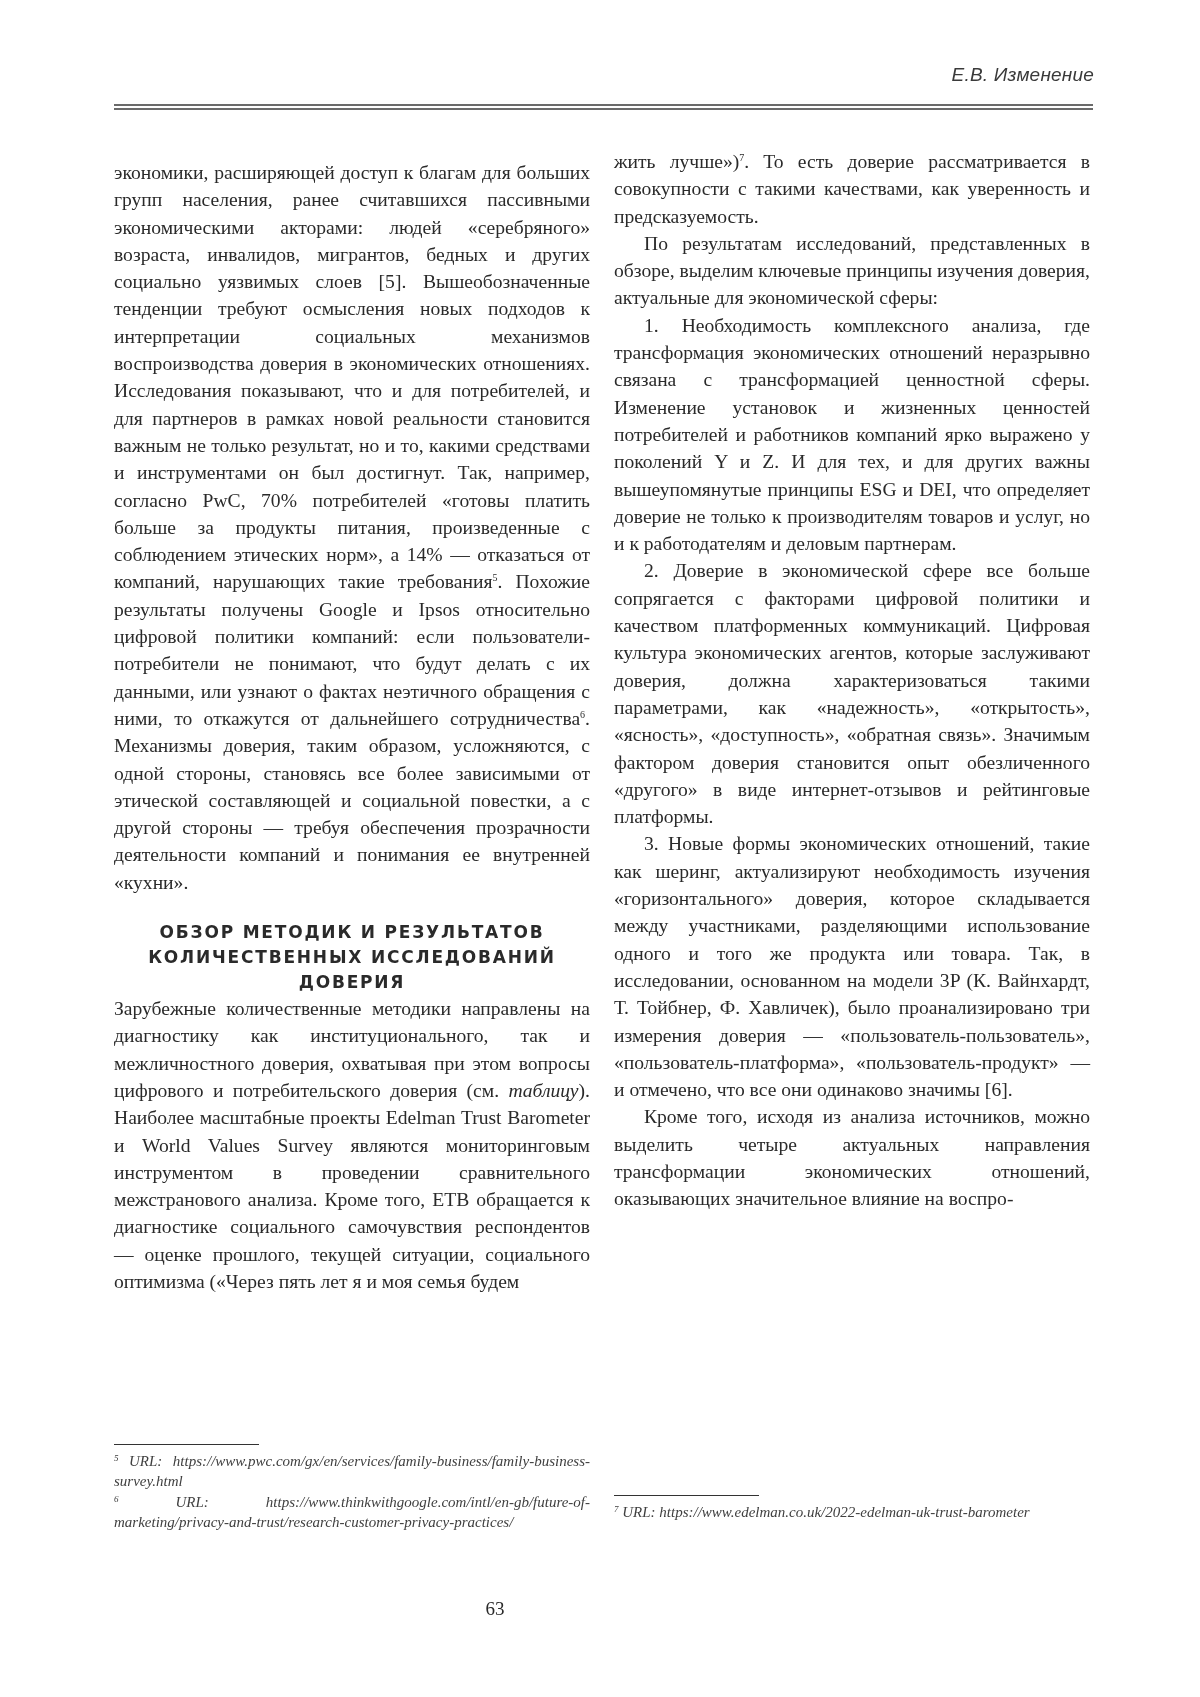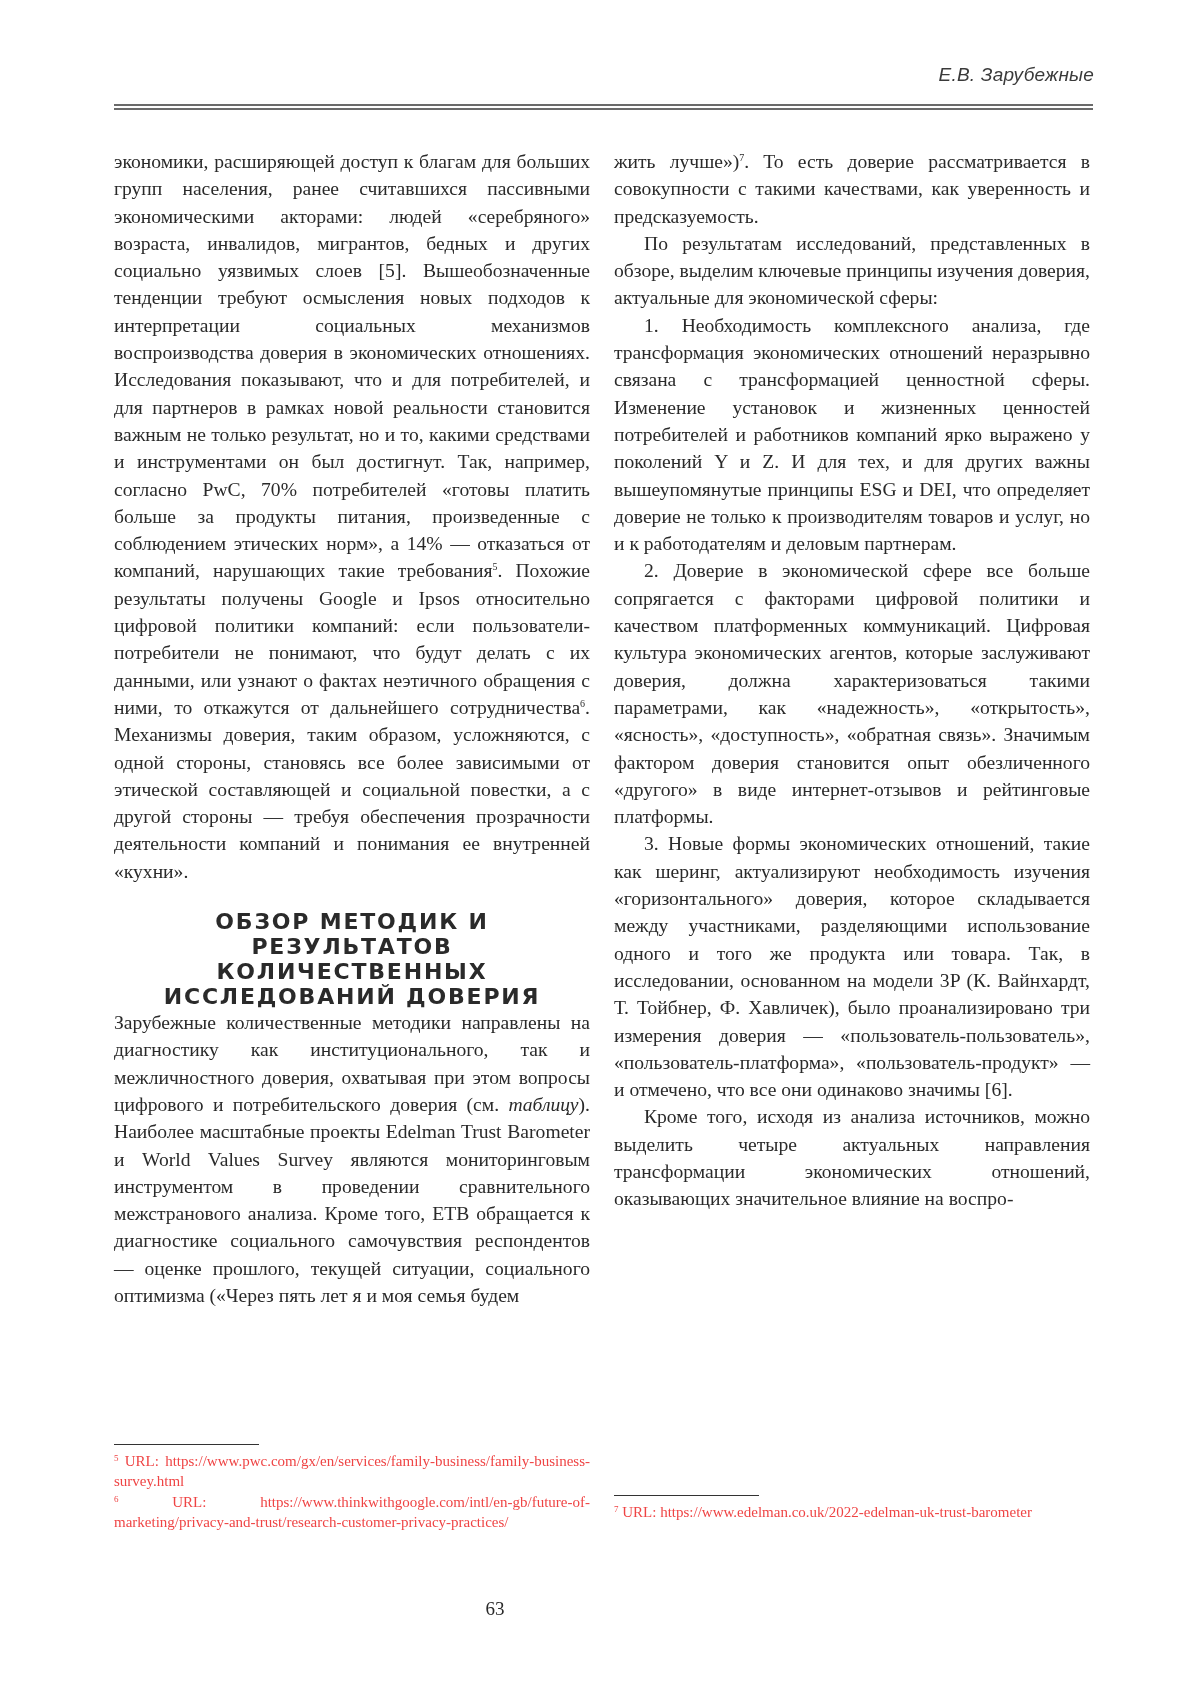--- a/index.html
+++ b/index.html
@@ -98,7 +98,7 @@
 </head>
 <body>
 
-<div class="running-head">Е.В. Зарубежные</div>
+<div class="running-head">Е.В. Изменение</div>
 <div class="head-rule"></div>
 <div class="head-rule second"></div>
 

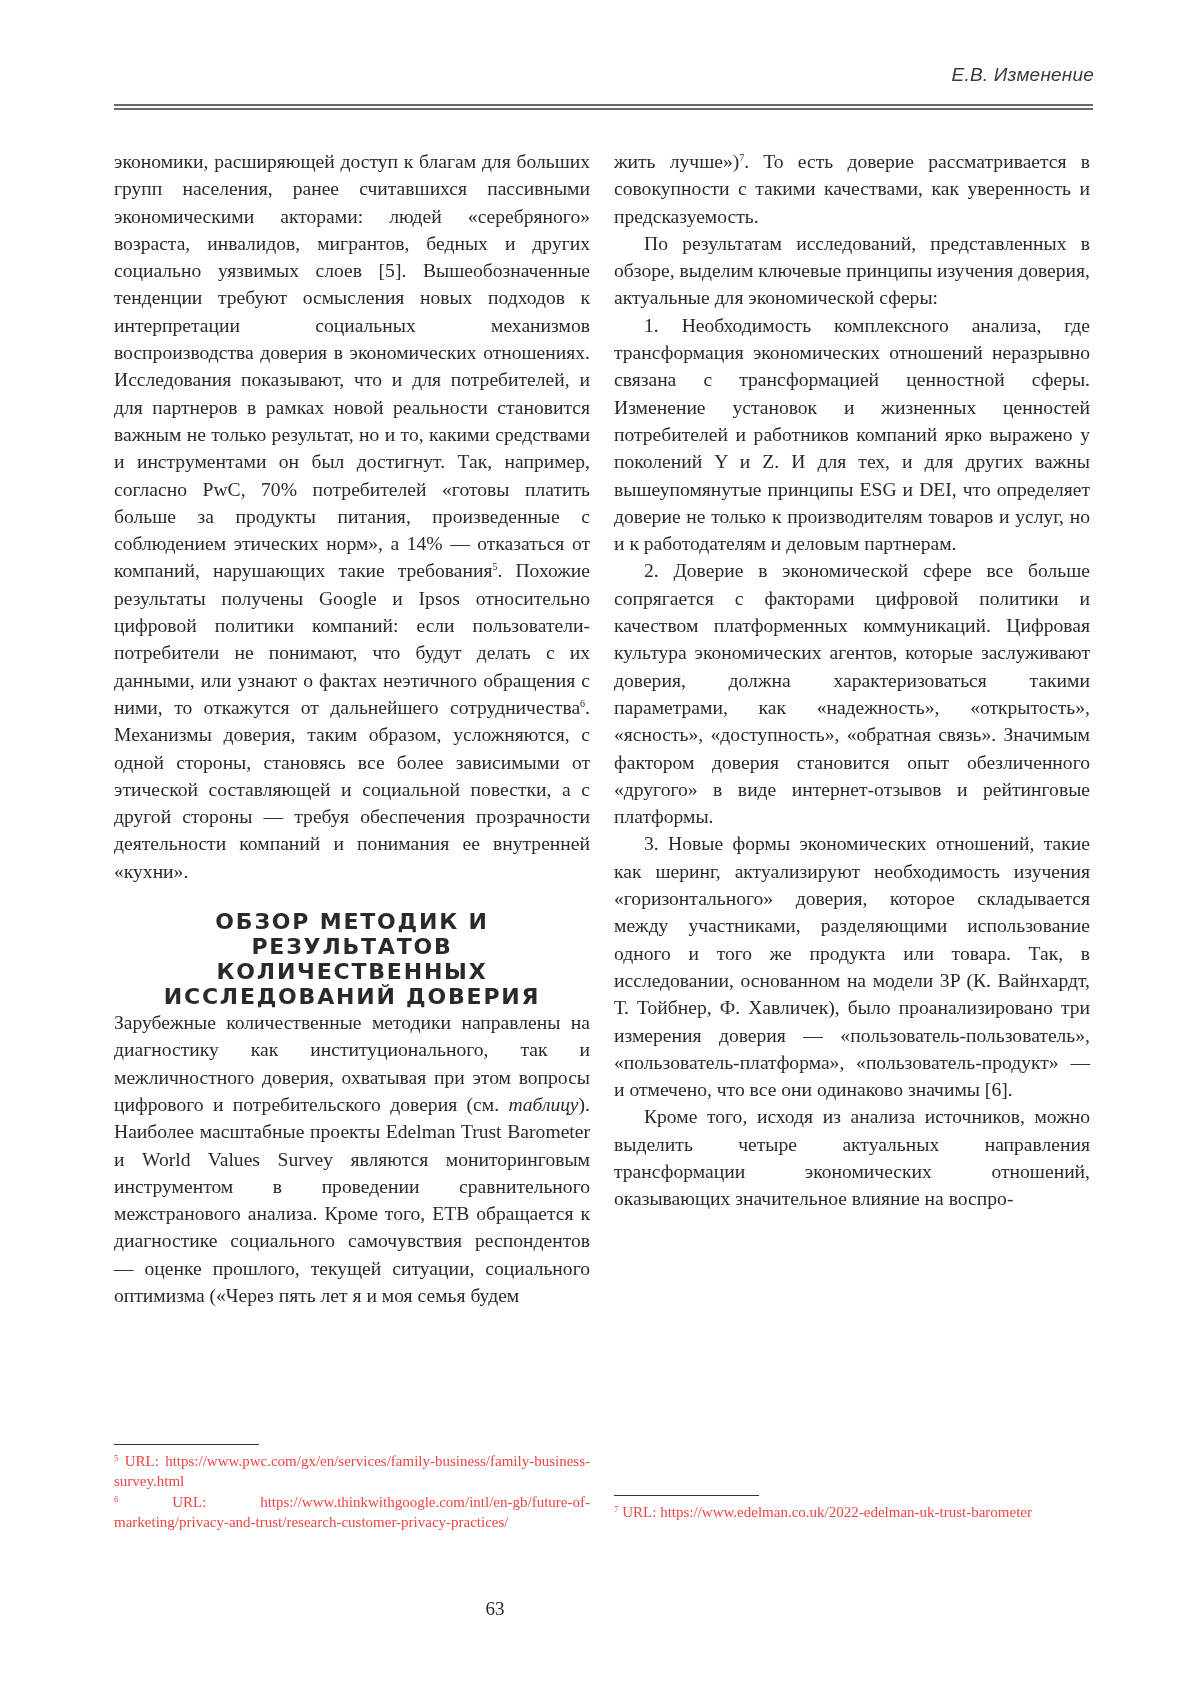--- a/index.html
+++ b/index.html
@@ -46,7 +46,7 @@
       text-align: justify;
       hyphens: manual;
     }
-    .col-left { left: 114px; }
+    .col-left { left: 114px; margin-top: 11px; }
     .col-right { left: 614px; }
     .column p {
       margin: 0;

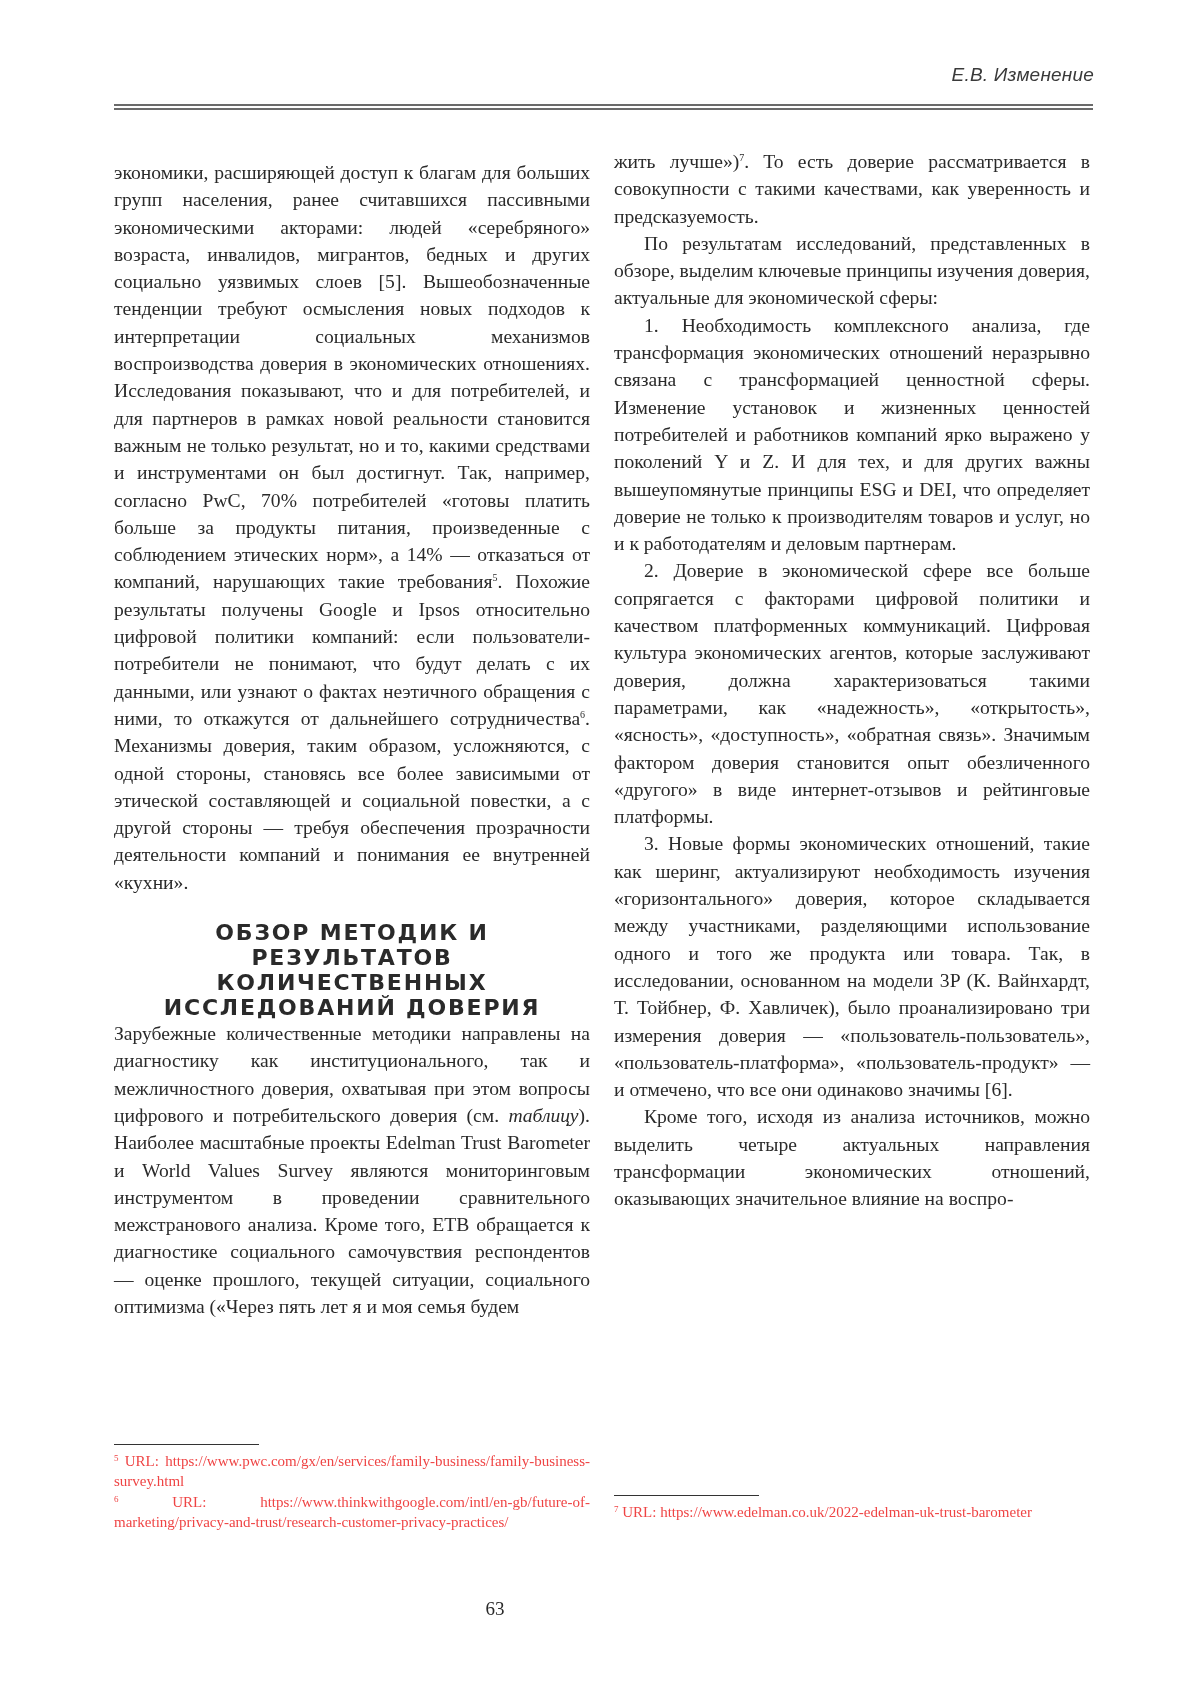--- a/index.html
+++ b/index.html
@@ -58,7 +58,7 @@
       margin: 24px 0 0 0;
       font-family: "DejaVu Sans", "Liberation Sans", sans-serif;
       font-weight: bold;
-      font-size: 22px;
+      font-size: 17px;
       line-height: 25px;
       text-align: center;
       letter-spacing: 1.8px;

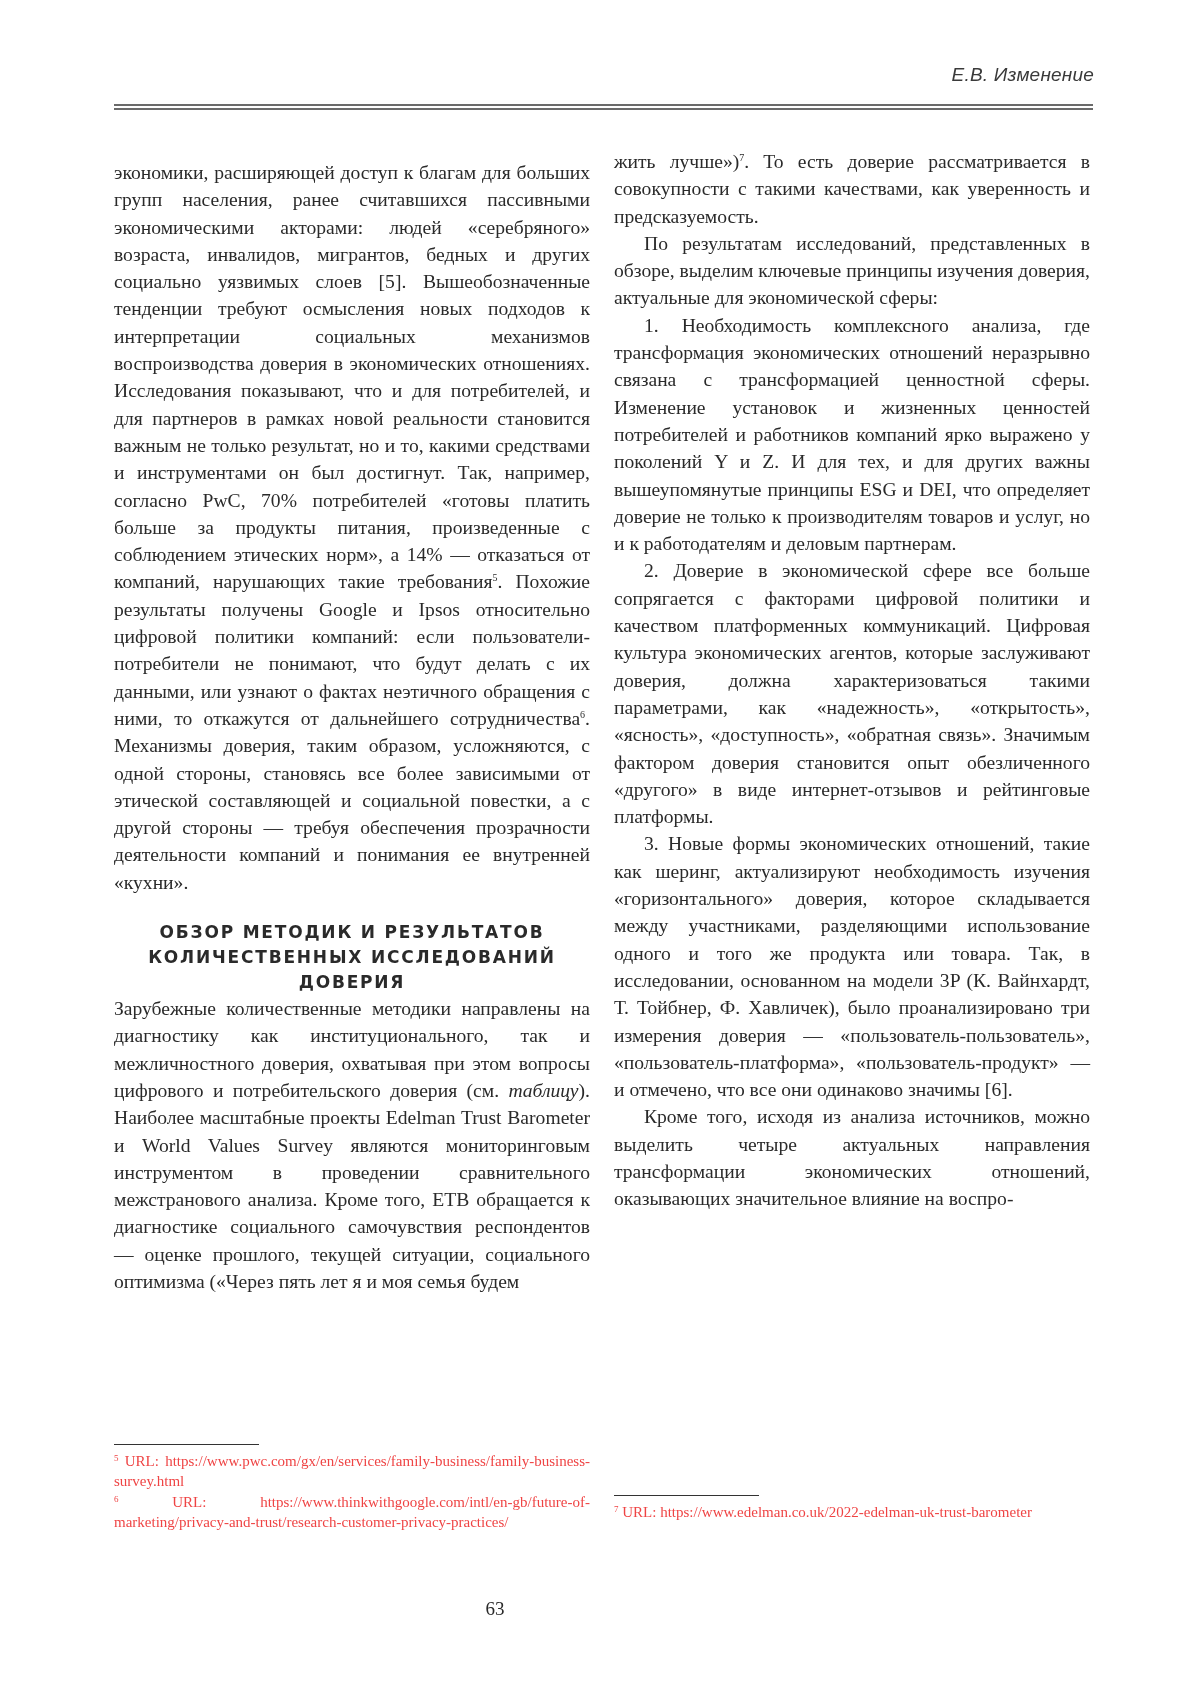--- a/index.html
+++ b/index.html
@@ -79,8 +79,9 @@
       width: 476px;
       font-size: 15px;
       line-height: 19.5px;
-      color: #ef4444;
+      color: #404040;
       text-align: justify;
+      font-style: italic;
     }
     .fn-block p { margin: 0 0 2px 0; }
     .fn-block sup { font-size: 9px; vertical-align: 5px; }

